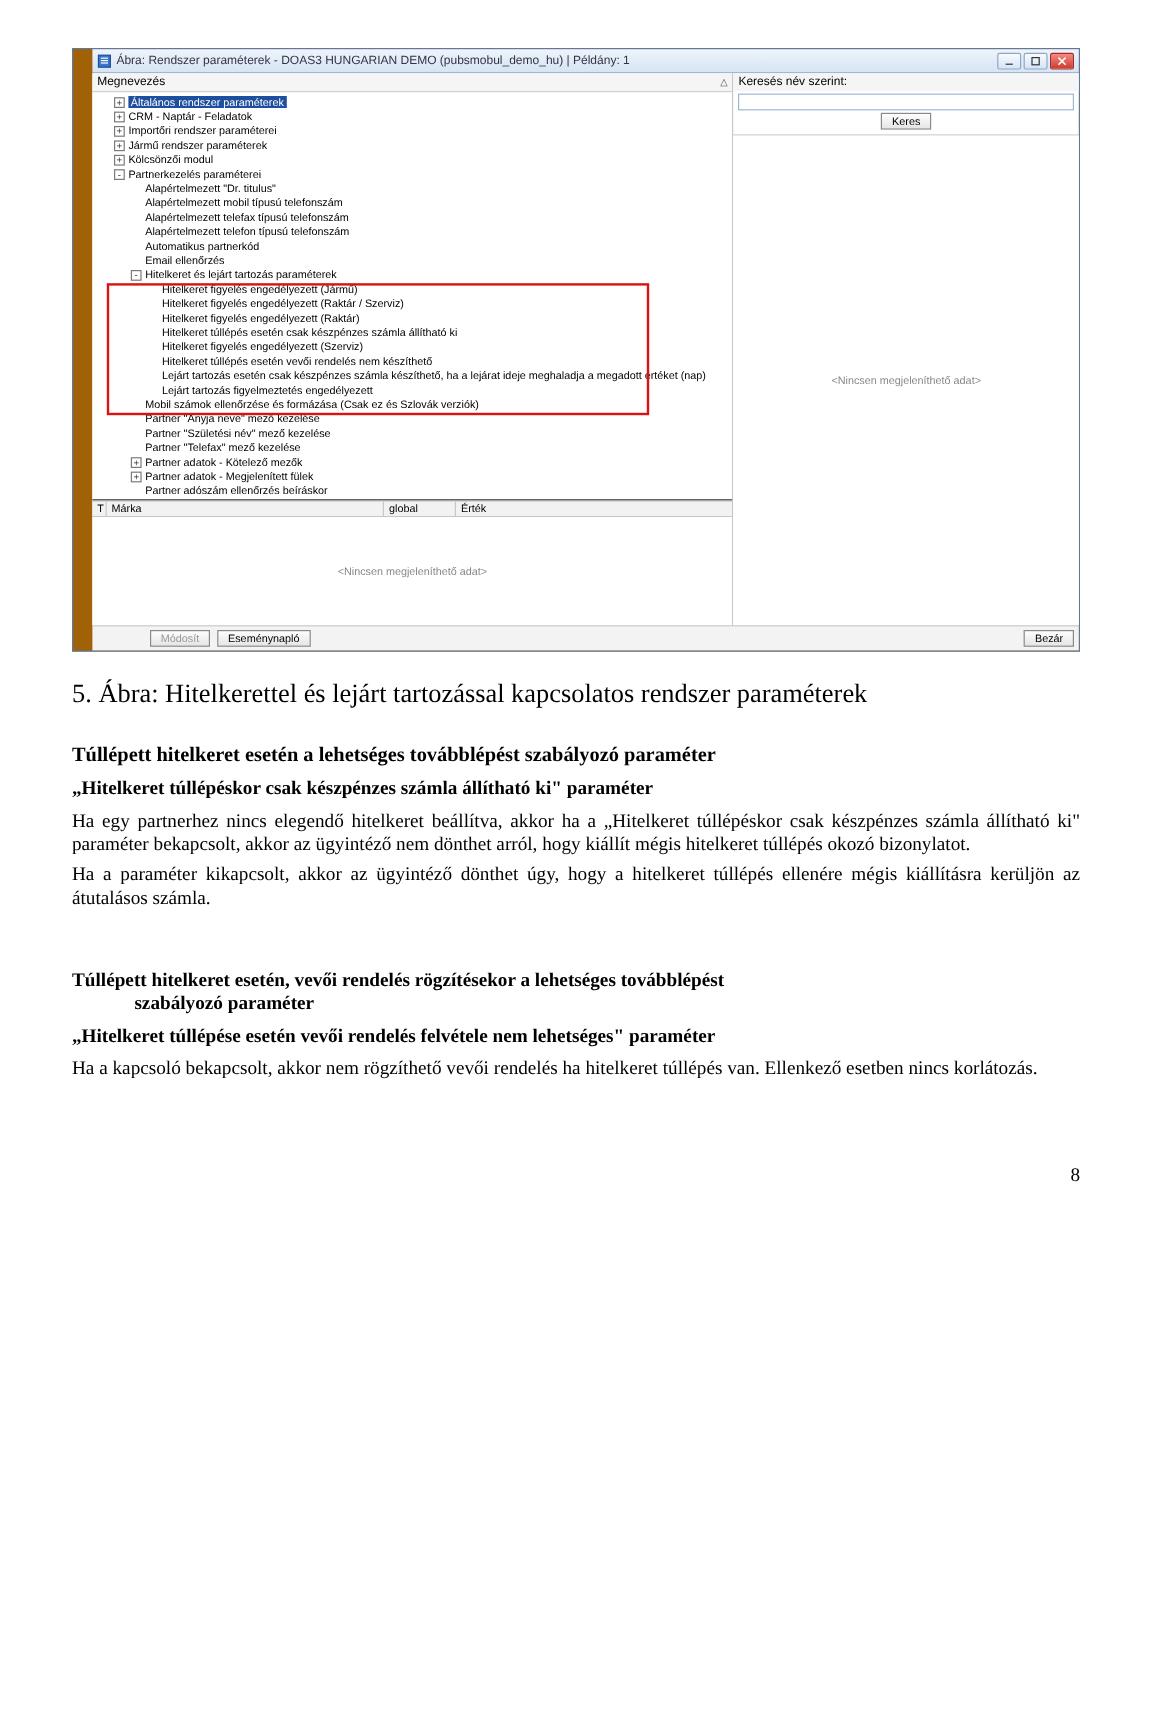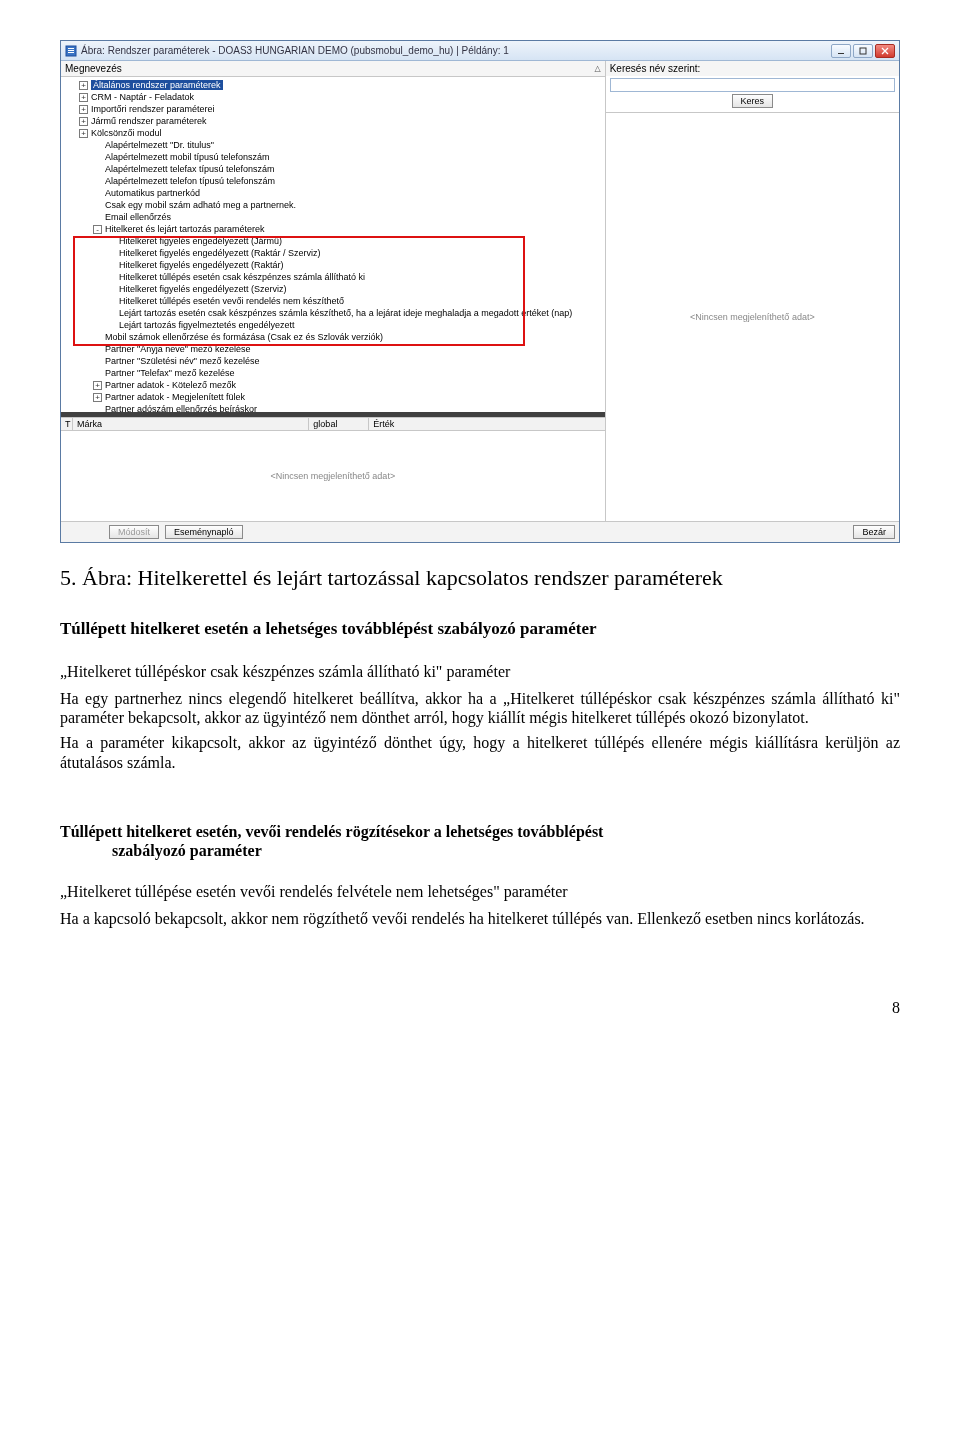--- a/index.html
+++ b/index.html
@@ -17,7 +17,8 @@
     font-family: Tahoma, Verdana, sans-serif;
     font-size: 10px;
     color: #000;
-    background: #fde047;
+    background: #a16207;
+    padding-left: 16px;
   }
   .titlebar {
     height: 20px;

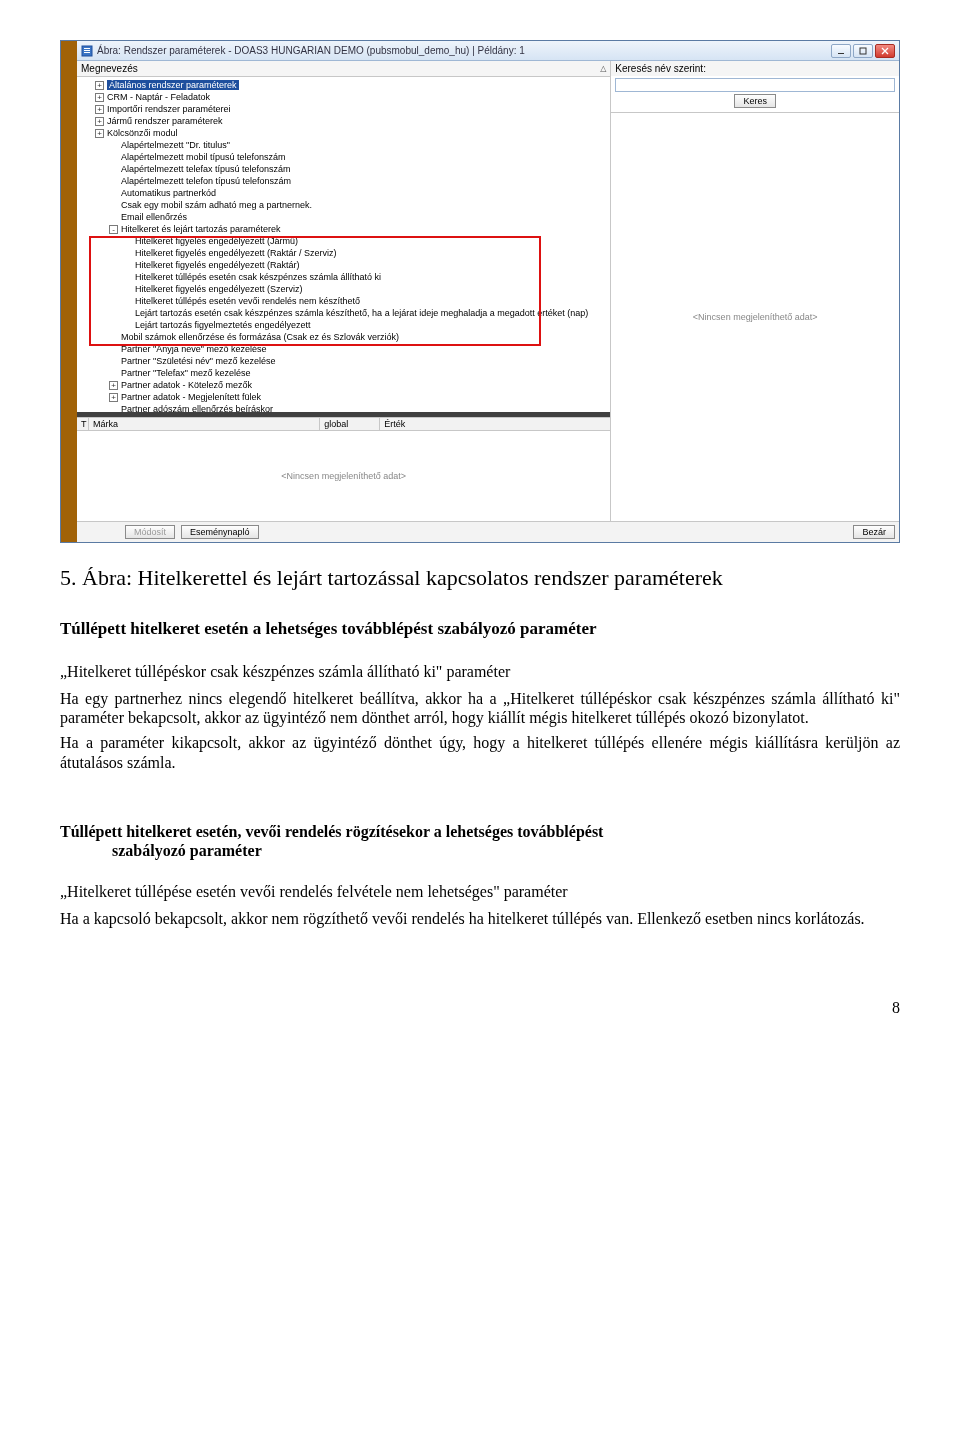--- a/index.html
+++ b/index.html
@@ -65,7 +65,7 @@
     overflow: hidden;
     background: #fff;
     position: relative;
-    border-bottom: 5px solid #404040;
+    border-bottom: 1px solid #404040;
   }
   .tree {
     padding: 2px 2px;

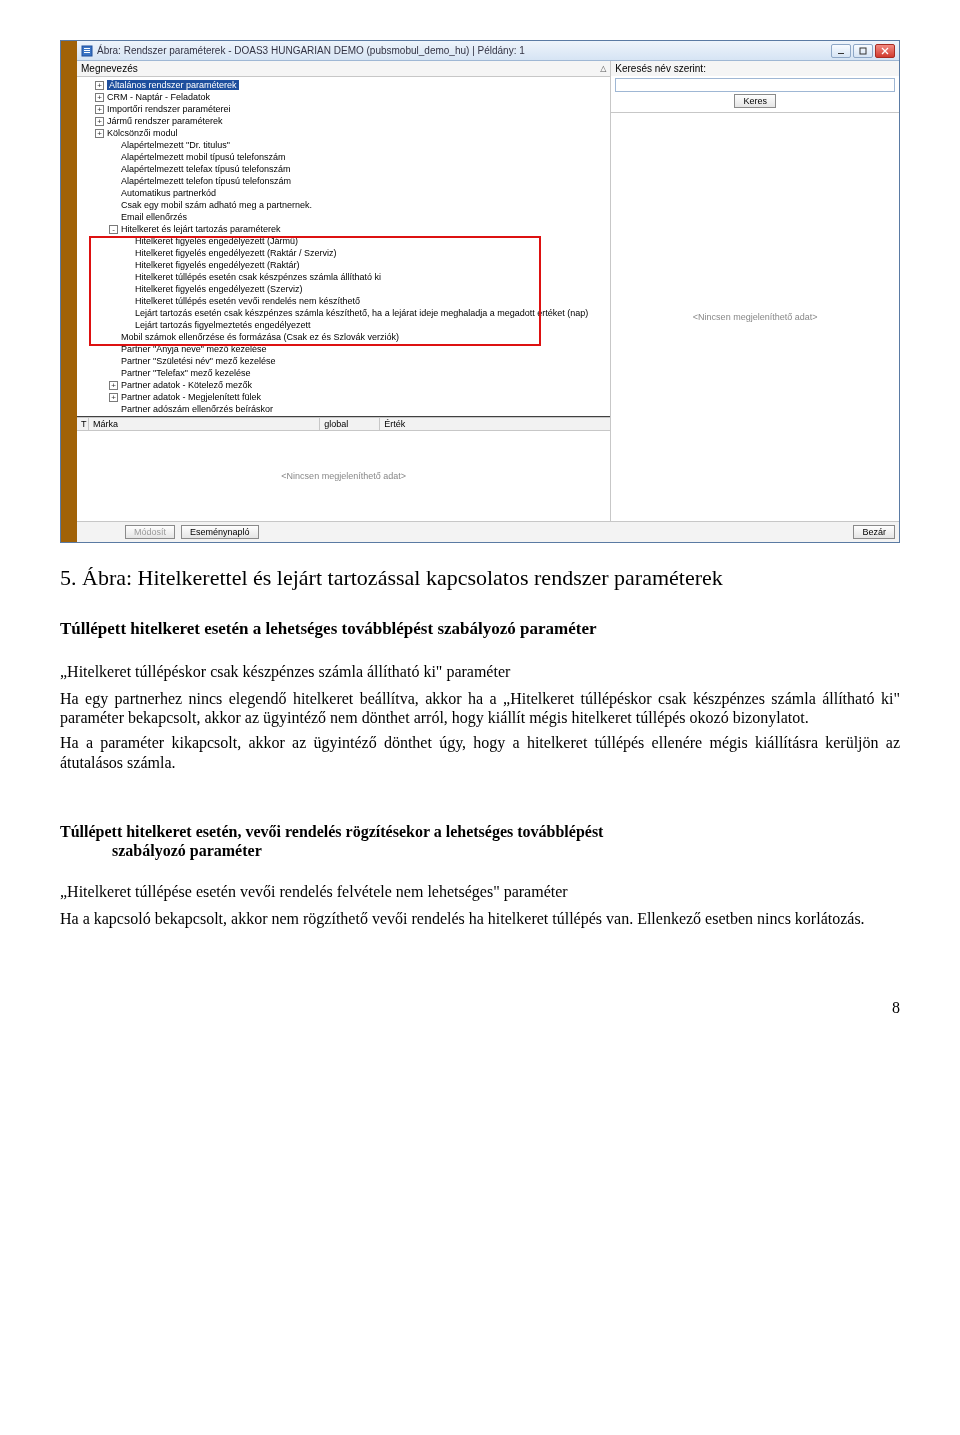--- a/index.html
+++ b/index.html
@@ -237,6 +237,7 @@
               <li class="l1"><span class="twisty">+</span><span>Importőri rendszer paraméterei</span></li>
               <li class="l1"><span class="twisty">+</span><span>Jármű rendszer paraméterek</span></li>
               <li class="l1"><span class="twisty">+</span><span>Kölcsönzői modul</span></li>
+              <li class="l1"><span class="twisty">-</span><span>Partnerkezelés paraméterei</span></li>
               <li class="l2"><span class="notwisty"></span><span>Alapértelmezett "Dr. titulus"</span></li>
               <li class="l2"><span class="notwisty"></span><span>Alapértelmezett mobil típusú telefonszám</span></li>
               <li class="l2"><span class="notwisty"></span><span>Alapértelmezett telefax típusú telefonszám</span></li>

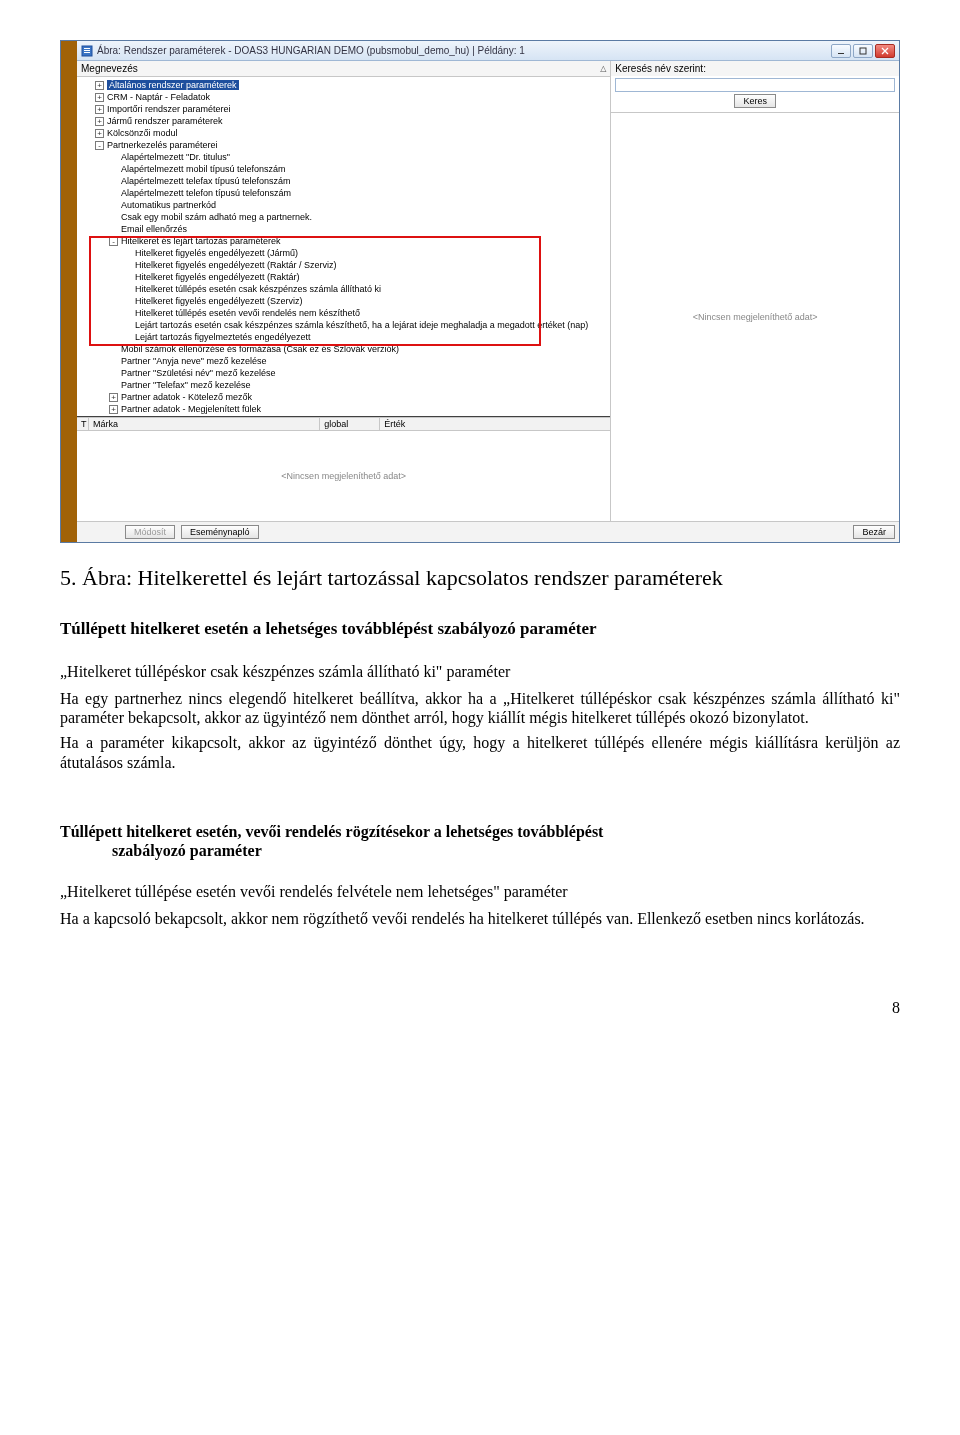--- a/index.html
+++ b/index.html
@@ -243,7 +243,6 @@
               <li class="l2"><span class="notwisty"></span><span>Alapértelmezett telefax típusú telefonszám</span></li>
               <li class="l2"><span class="notwisty"></span><span>Alapértelmezett telefon típusú telefonszám</span></li>
               <li class="l2"><span class="notwisty"></span><span>Automatikus partnerkód</span></li>
-              <li class="l2"><span class="notwisty"></span><span>Csak egy mobil szám adható meg a partnernek.</span></li>
               <li class="l2"><span class="notwisty"></span><span>Email ellenőrzés</span></li>
               <li class="l2"><span class="twisty">-</span><span>Hitelkeret és lejárt tartozás paraméterek</span></li>
               <li class="l3"><span class="notwisty"></span><span>Hitelkeret figyelés engedélyezett (Jármű)</span></li>

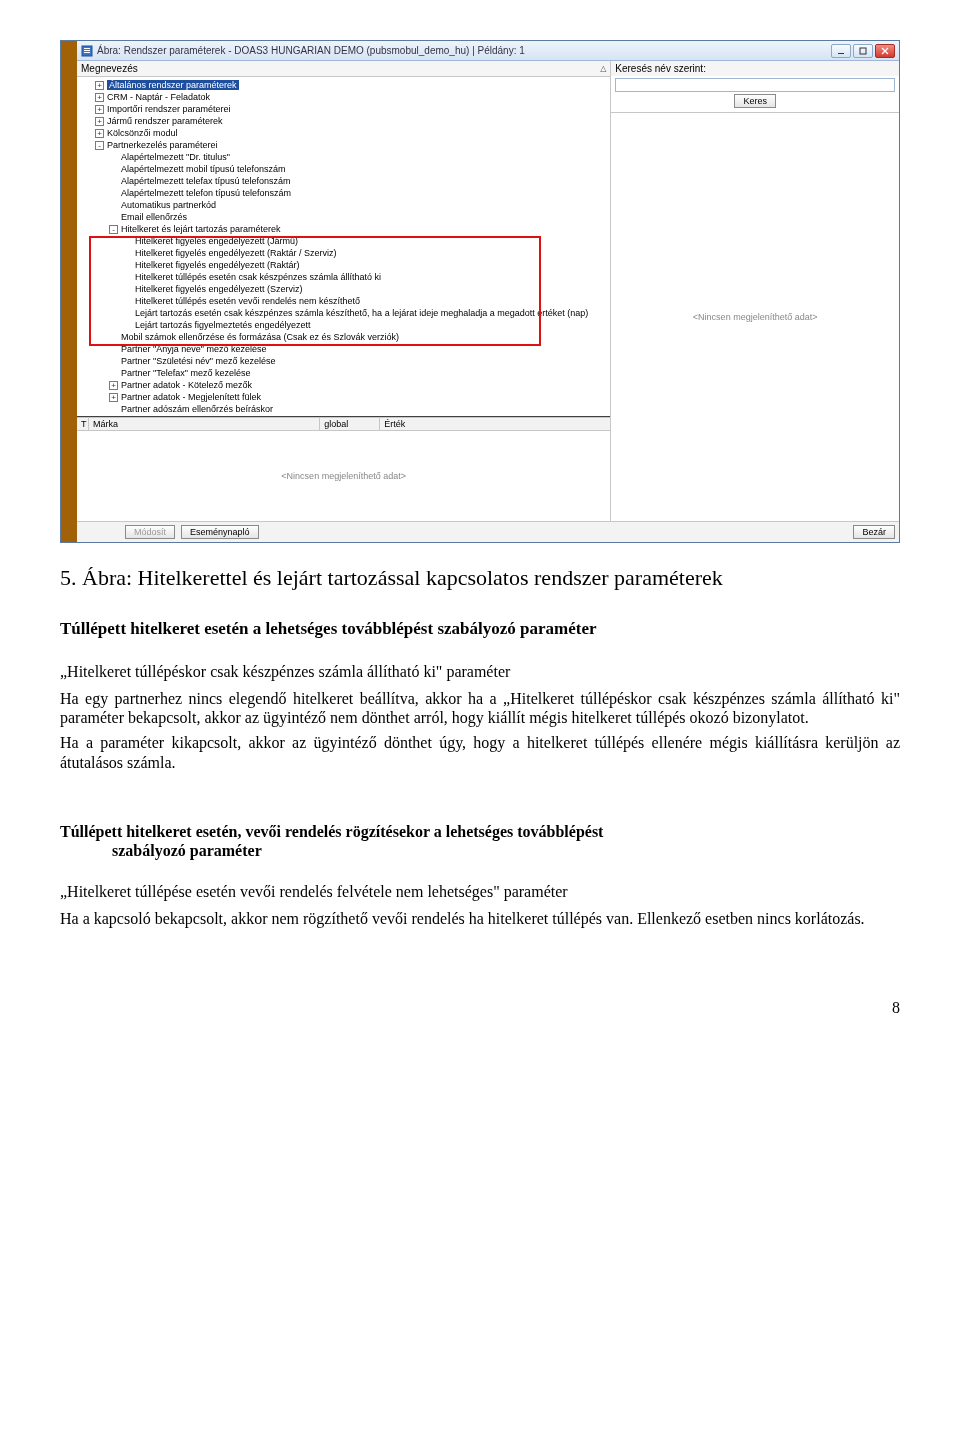--- a/index.html
+++ b/index.html
@@ -180,7 +180,7 @@
   h3.subhead { font-size: 17px; font-weight: bold; margin: 22px 0 8px 0; }
   h3.big { font-size: 16px; font-weight: bold; margin: 50px 0 6px 0; padding-left: 0; }
   h3.big .indent2 { display: block; padding-left: 52px; }
-  .quoted { margin: 22px 0 8px 0; }
+  .quoted { margin: 8px 0 8px 0; font-weight: bold; }
   p.body { text-align: justify; margin: 6px 0; }
   .pagenum { text-align: right; font-size: 16px; margin-top: 70px; }
 

